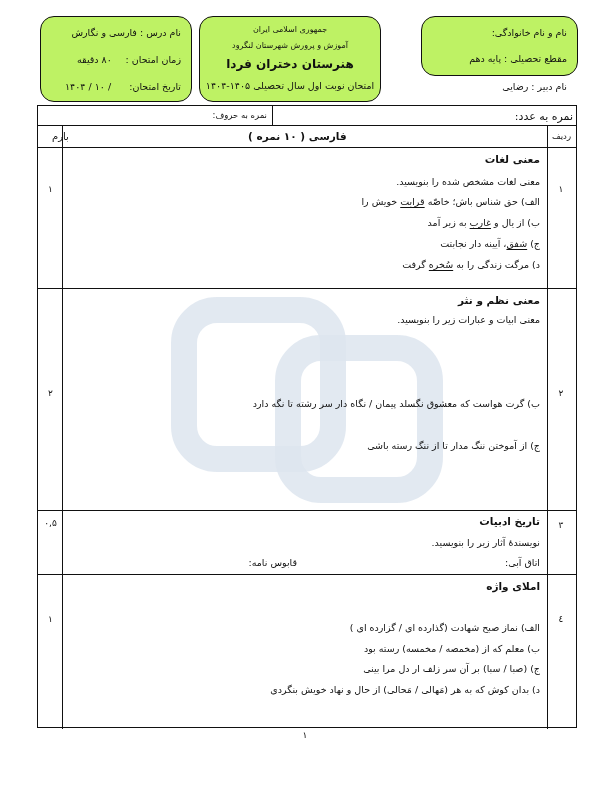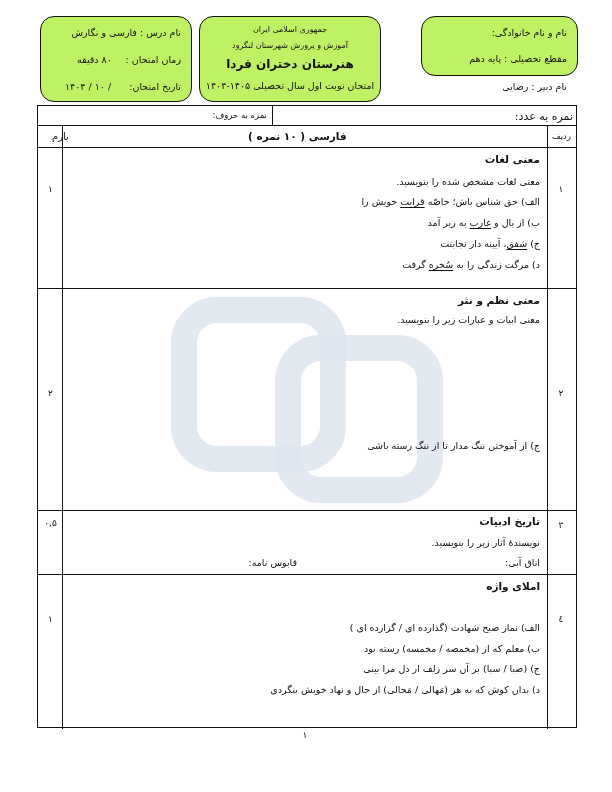--- a/index.html
+++ b/index.html
@@ -77,6 +77,7 @@
   <div class="num" style="left:0; top:282px;">۲</div>
   <div class="cell-text q-title" style="right:36px; top:188px;">معنی نظم و نثر</div>
   <div class="cell-text" style="right:36px; top:208px;">معنی ابیات و عبارات زیر را بنویسید.</div>
+  <div class="cell-text" style="right:36px; top:292px;">ب) گرت هواست که معشوق نگسلد پیمان / نگاه دار سر رشته تا نگه دارد</div>
   <div class="cell-text" style="right:36px; top:334px;">ج) از آموختن ننگ مدار تا از ننگ رسته باشی</div>
 
   <div class="numr" style="right:0; top:414px;">۳</div>

